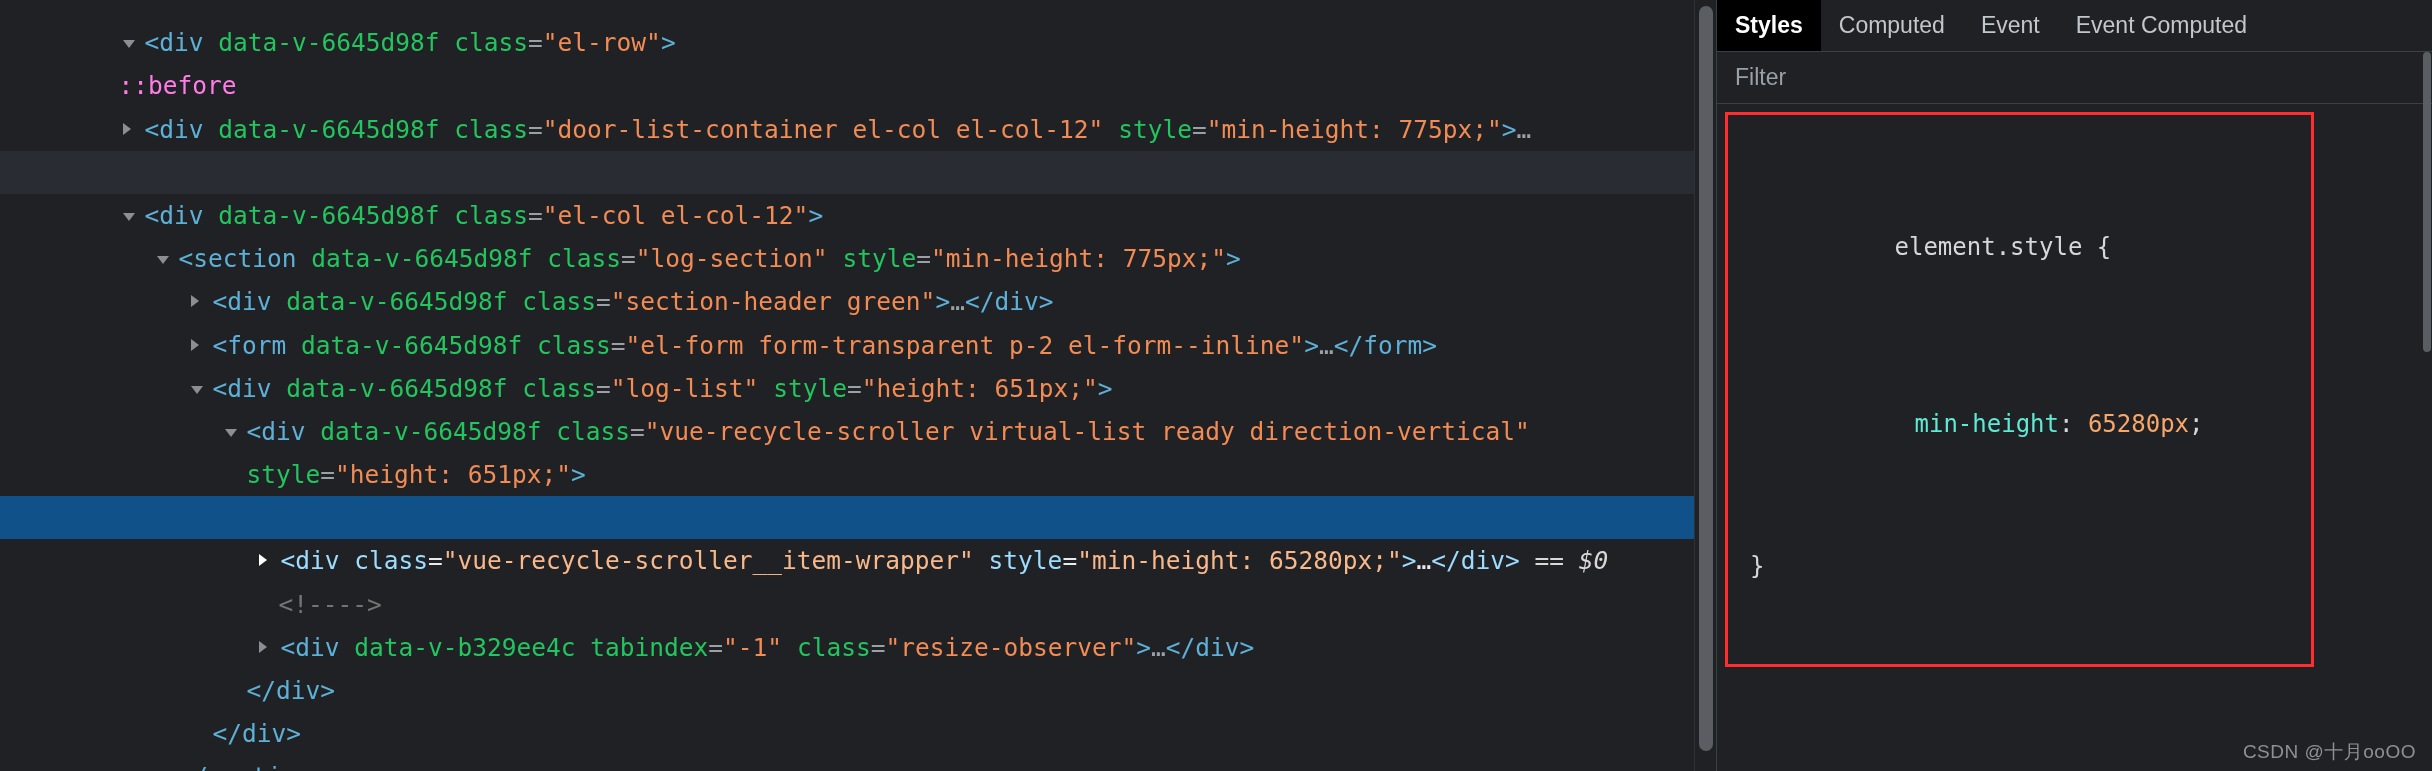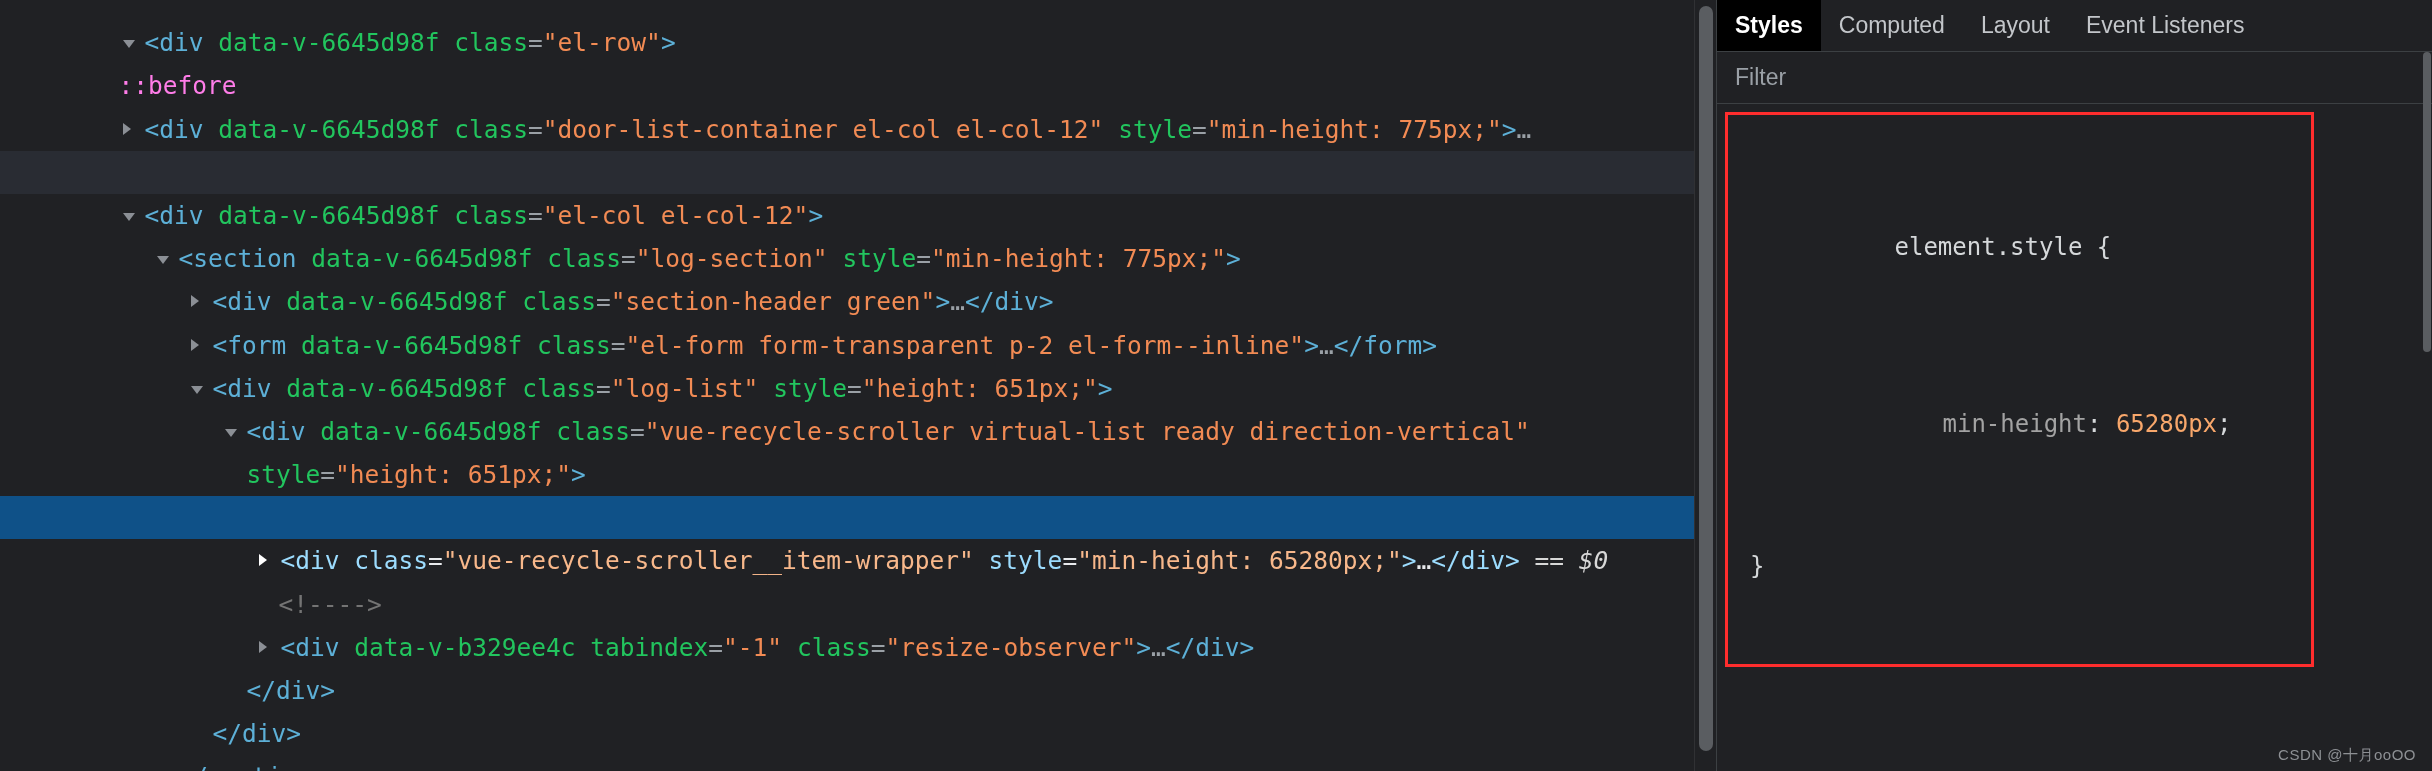--- a/index.html
+++ b/index.html
@@ -295,7 +295,7 @@
           <span>Computed</span>
         </div>
       <div class="stab">
-          <span>Layout</span>
+          <span>Event</span>
         </div>
       <div class="stab">
           <span>Event Listeners</span>

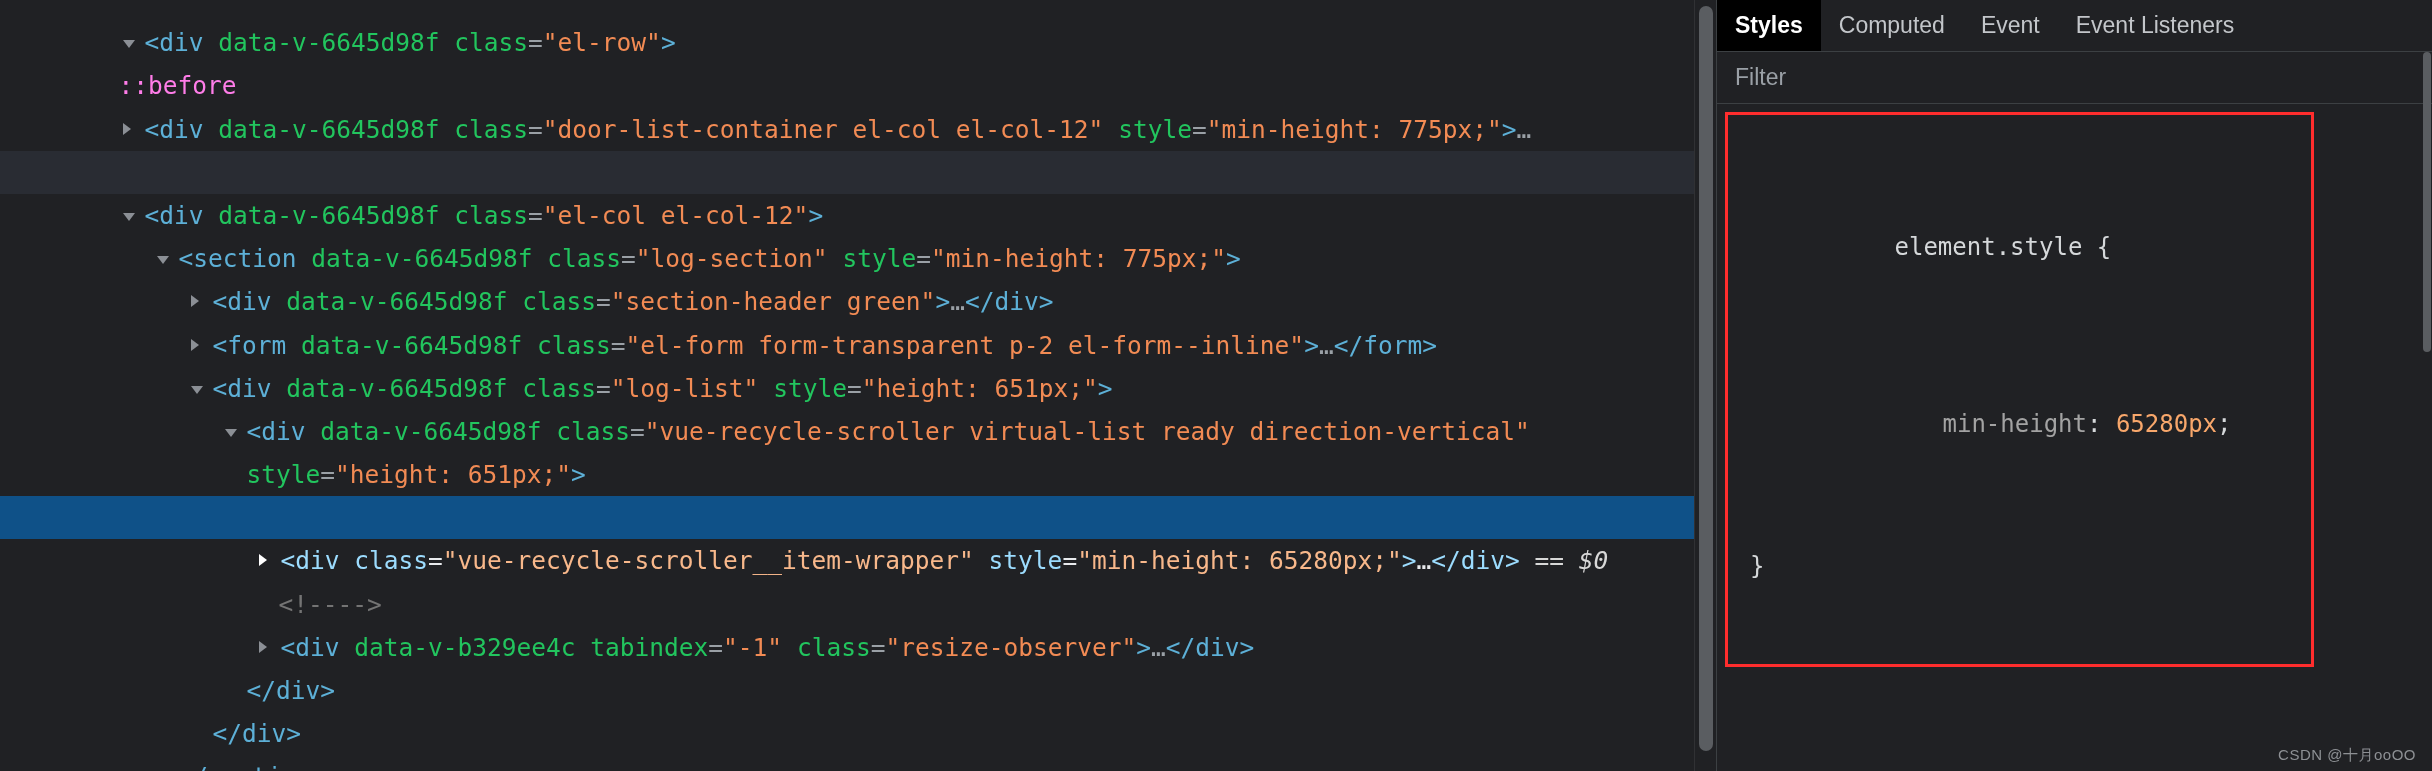--- a/index.html
+++ b/index.html
@@ -298,7 +298,7 @@
           <span>Event</span>
         </div>
       <div class="stab">
-          <span>Event Listeners</span>
+          <span>Event Computed</span>
         </div>
     </div>
 

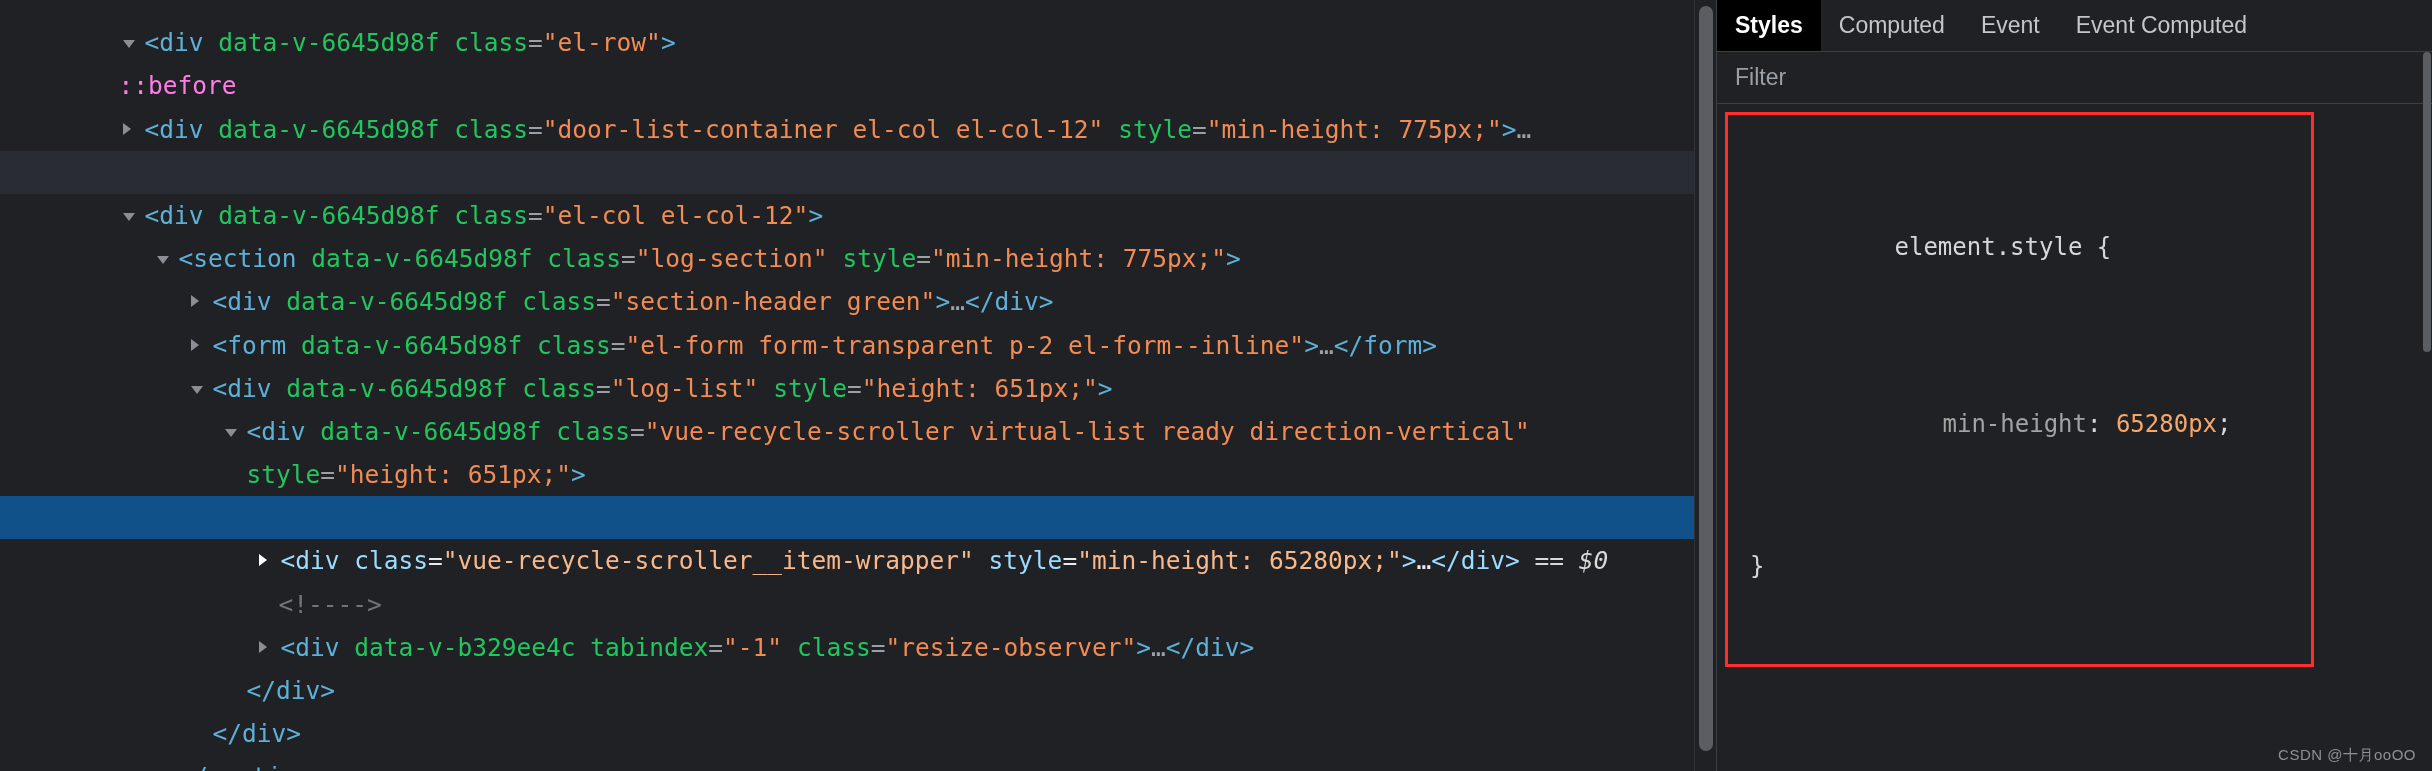--- a/index.html
+++ b/index.html
@@ -147,7 +147,7 @@
     border-bottom: 3px solid #ff2d2d;
   }
   .sel { color: #d5d8da; }
-  .prop { color: #a3a3a3; margin-left: 28px; }
+  .prop { color: #5eead4; }
   .pval { color: #f8a76b; text-align: center; }
   .brace { color: #d5d8da; }
   .indent1 { padding-left: 42px; }

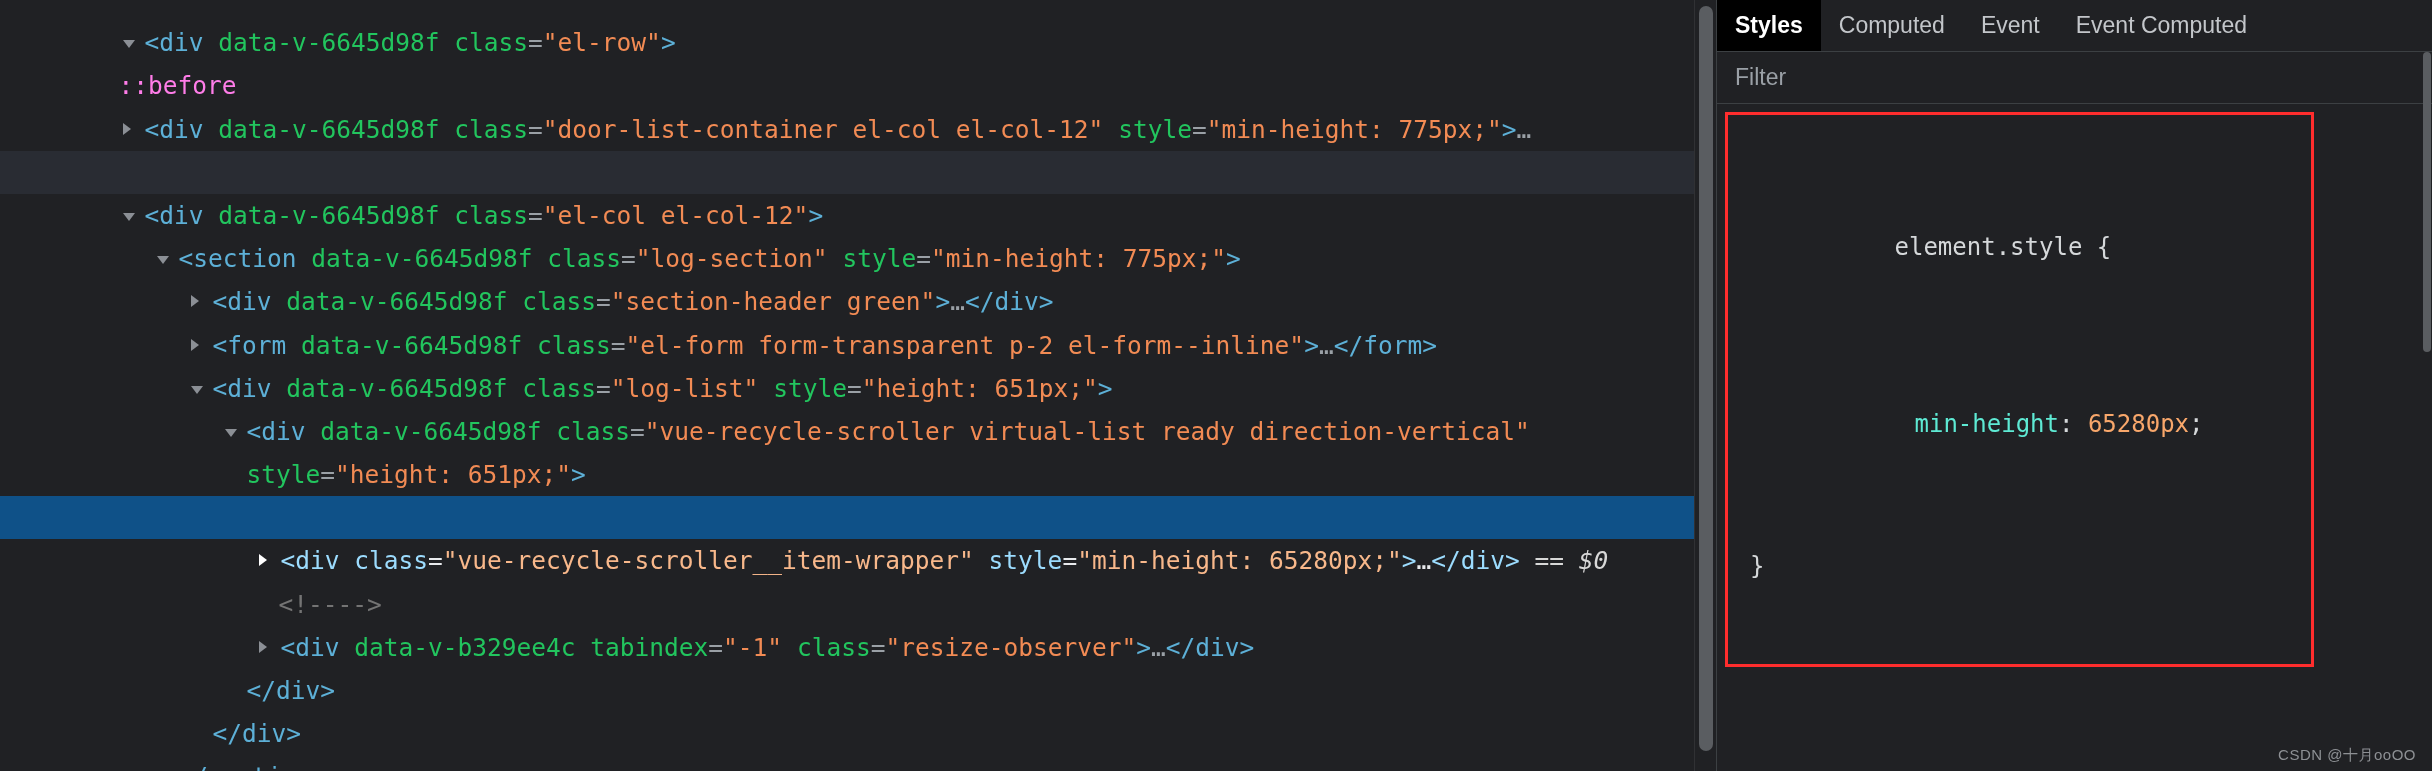--- a/index.html
+++ b/index.html
@@ -189,7 +189,7 @@
     bottom: 6px;
     color: #8d9094;
     font-family: "Liberation Sans", sans-serif;
-    font-size: 15px;
+    font-size: 19px;
     letter-spacing: .5px;
   }
 </style>

